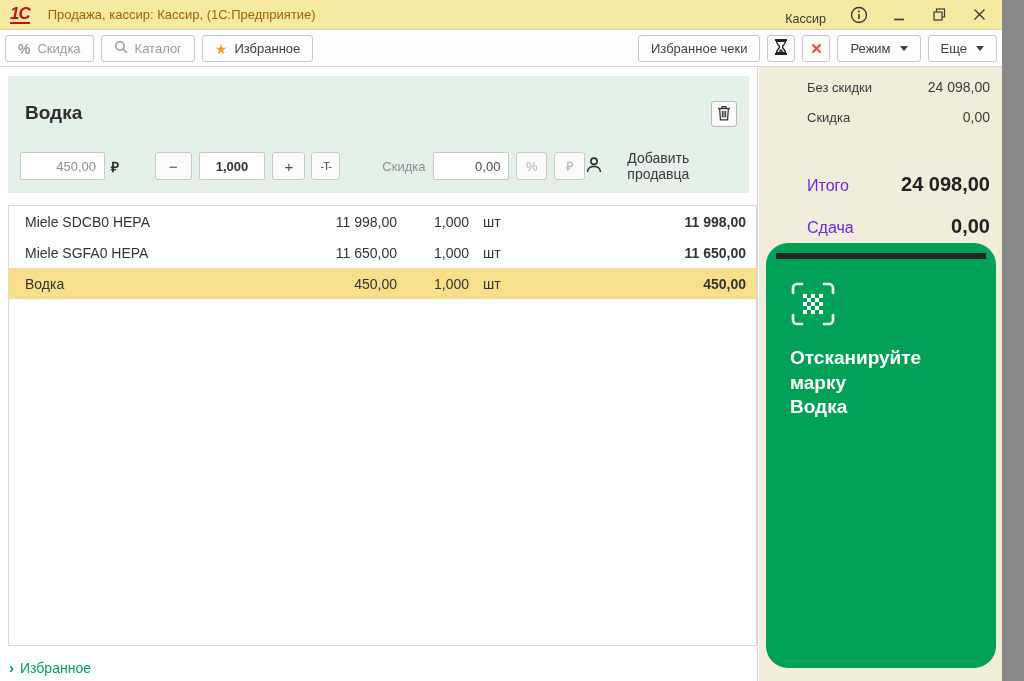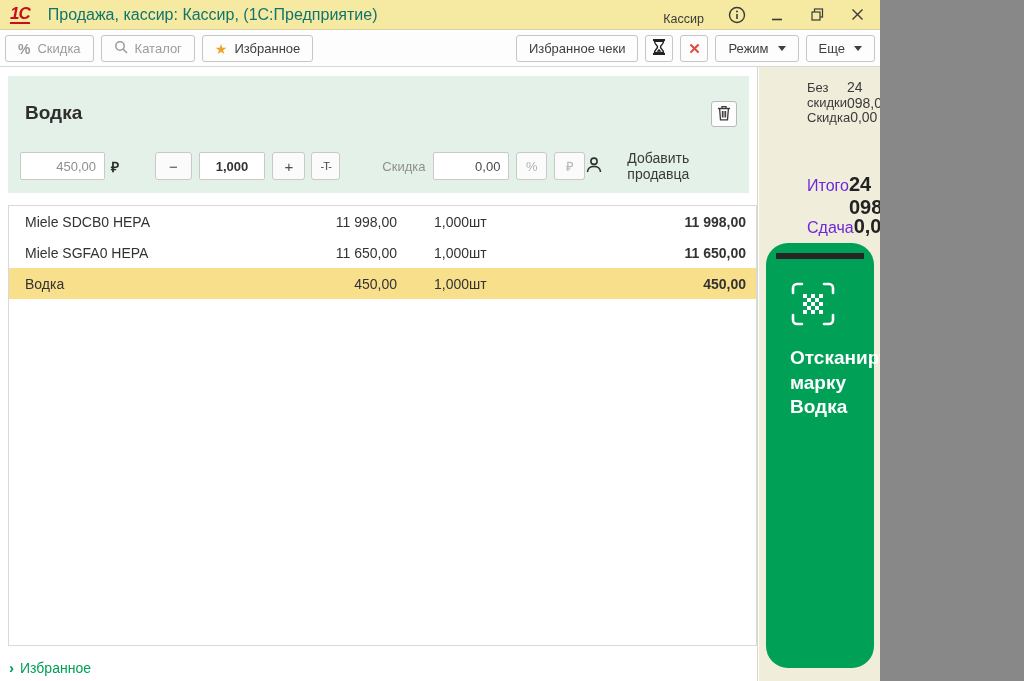--- a/index.html
+++ b/index.html
@@ -4,7 +4,7 @@
 <style>
   * { margin:0; padding:0; box-sizing:border-box; }
   body { font-family:"Liberation Sans", sans-serif; background:#888; }
-  .window { position:relative; width:880px; height:681px; background:#fff; overflow:hidden; }
+  .window { position:relative; width:1002px; height:681px; background:#fff; overflow:hidden; }
 
   
   .titlebar { position:absolute; top:0; left:0; right:0; height:30px;

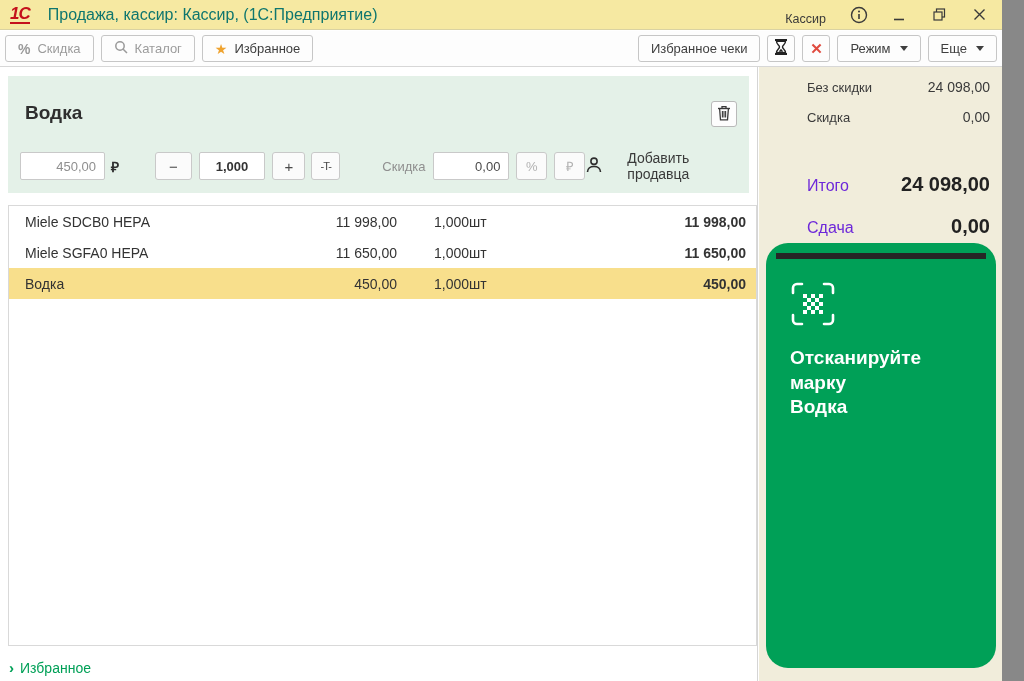--- a/index.html
+++ b/index.html
@@ -12,7 +12,7 @@
     display:flex; align-items:center; padding:0 10px; }
   .logo { color:#C4111C; font-weight:bold; font-style:italic; font-size:17px;
     letter-spacing:-1px; margin-right:18px; border-bottom:2px solid #C4111C; line-height:1.05; }
-  .titlebar-title { font-size:16px; color:#0f766e; }
+  .titlebar-title { font-size:13px; color:#a16207; }
   .titlebar-right { margin-left:auto; display:flex; align-items:flex-end; gap:14px; }
   .titlebar-user { font-size:12.5px; color:#3A3A3A; margin-right:6px; }
   .win-btn { width:26px; height:22px; display:flex; align-items:center; justify-content:center; cursor:default; }

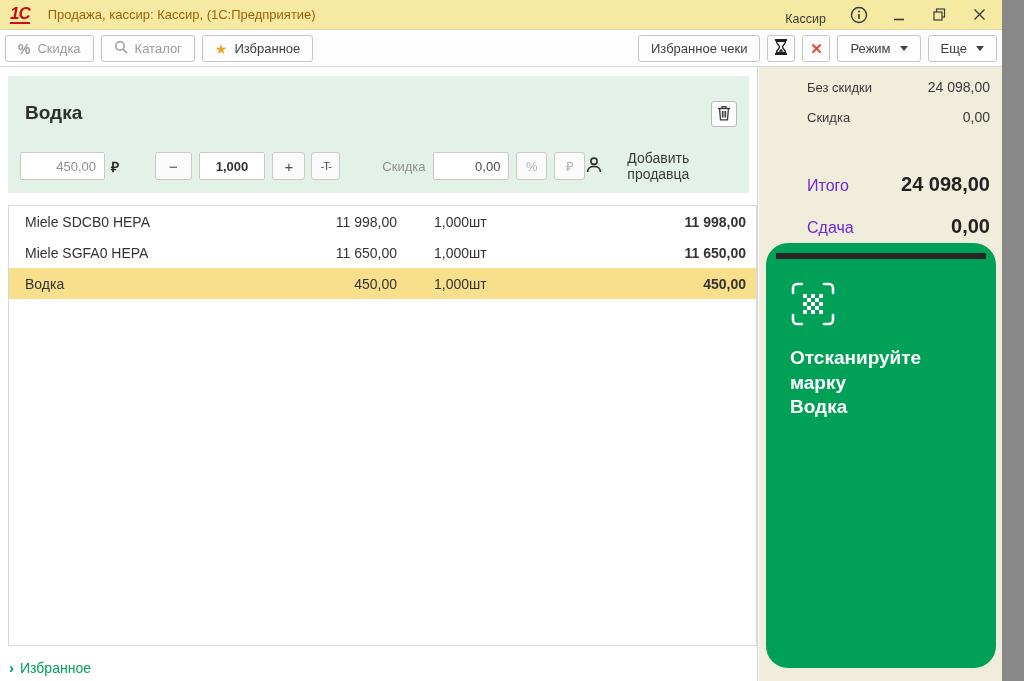--- a/index.html
+++ b/index.html
@@ -65,7 +65,7 @@
   .c-name { flex:1; padding-left:16px; }
   .c-price { width:120px; text-align:right; }
   .c-qty { width:72px; text-align:right; }
-  .c-unit { width:62px; }
+  .c-unit { width:62px; padding-left:14px; }
   .c-total { width:225px; text-align:right; font-weight:bold; padding-right:10px; }
 
   .fav-link { position:absolute; left:9px; bottom:5px; display:flex; align-items:center; gap:6px;

